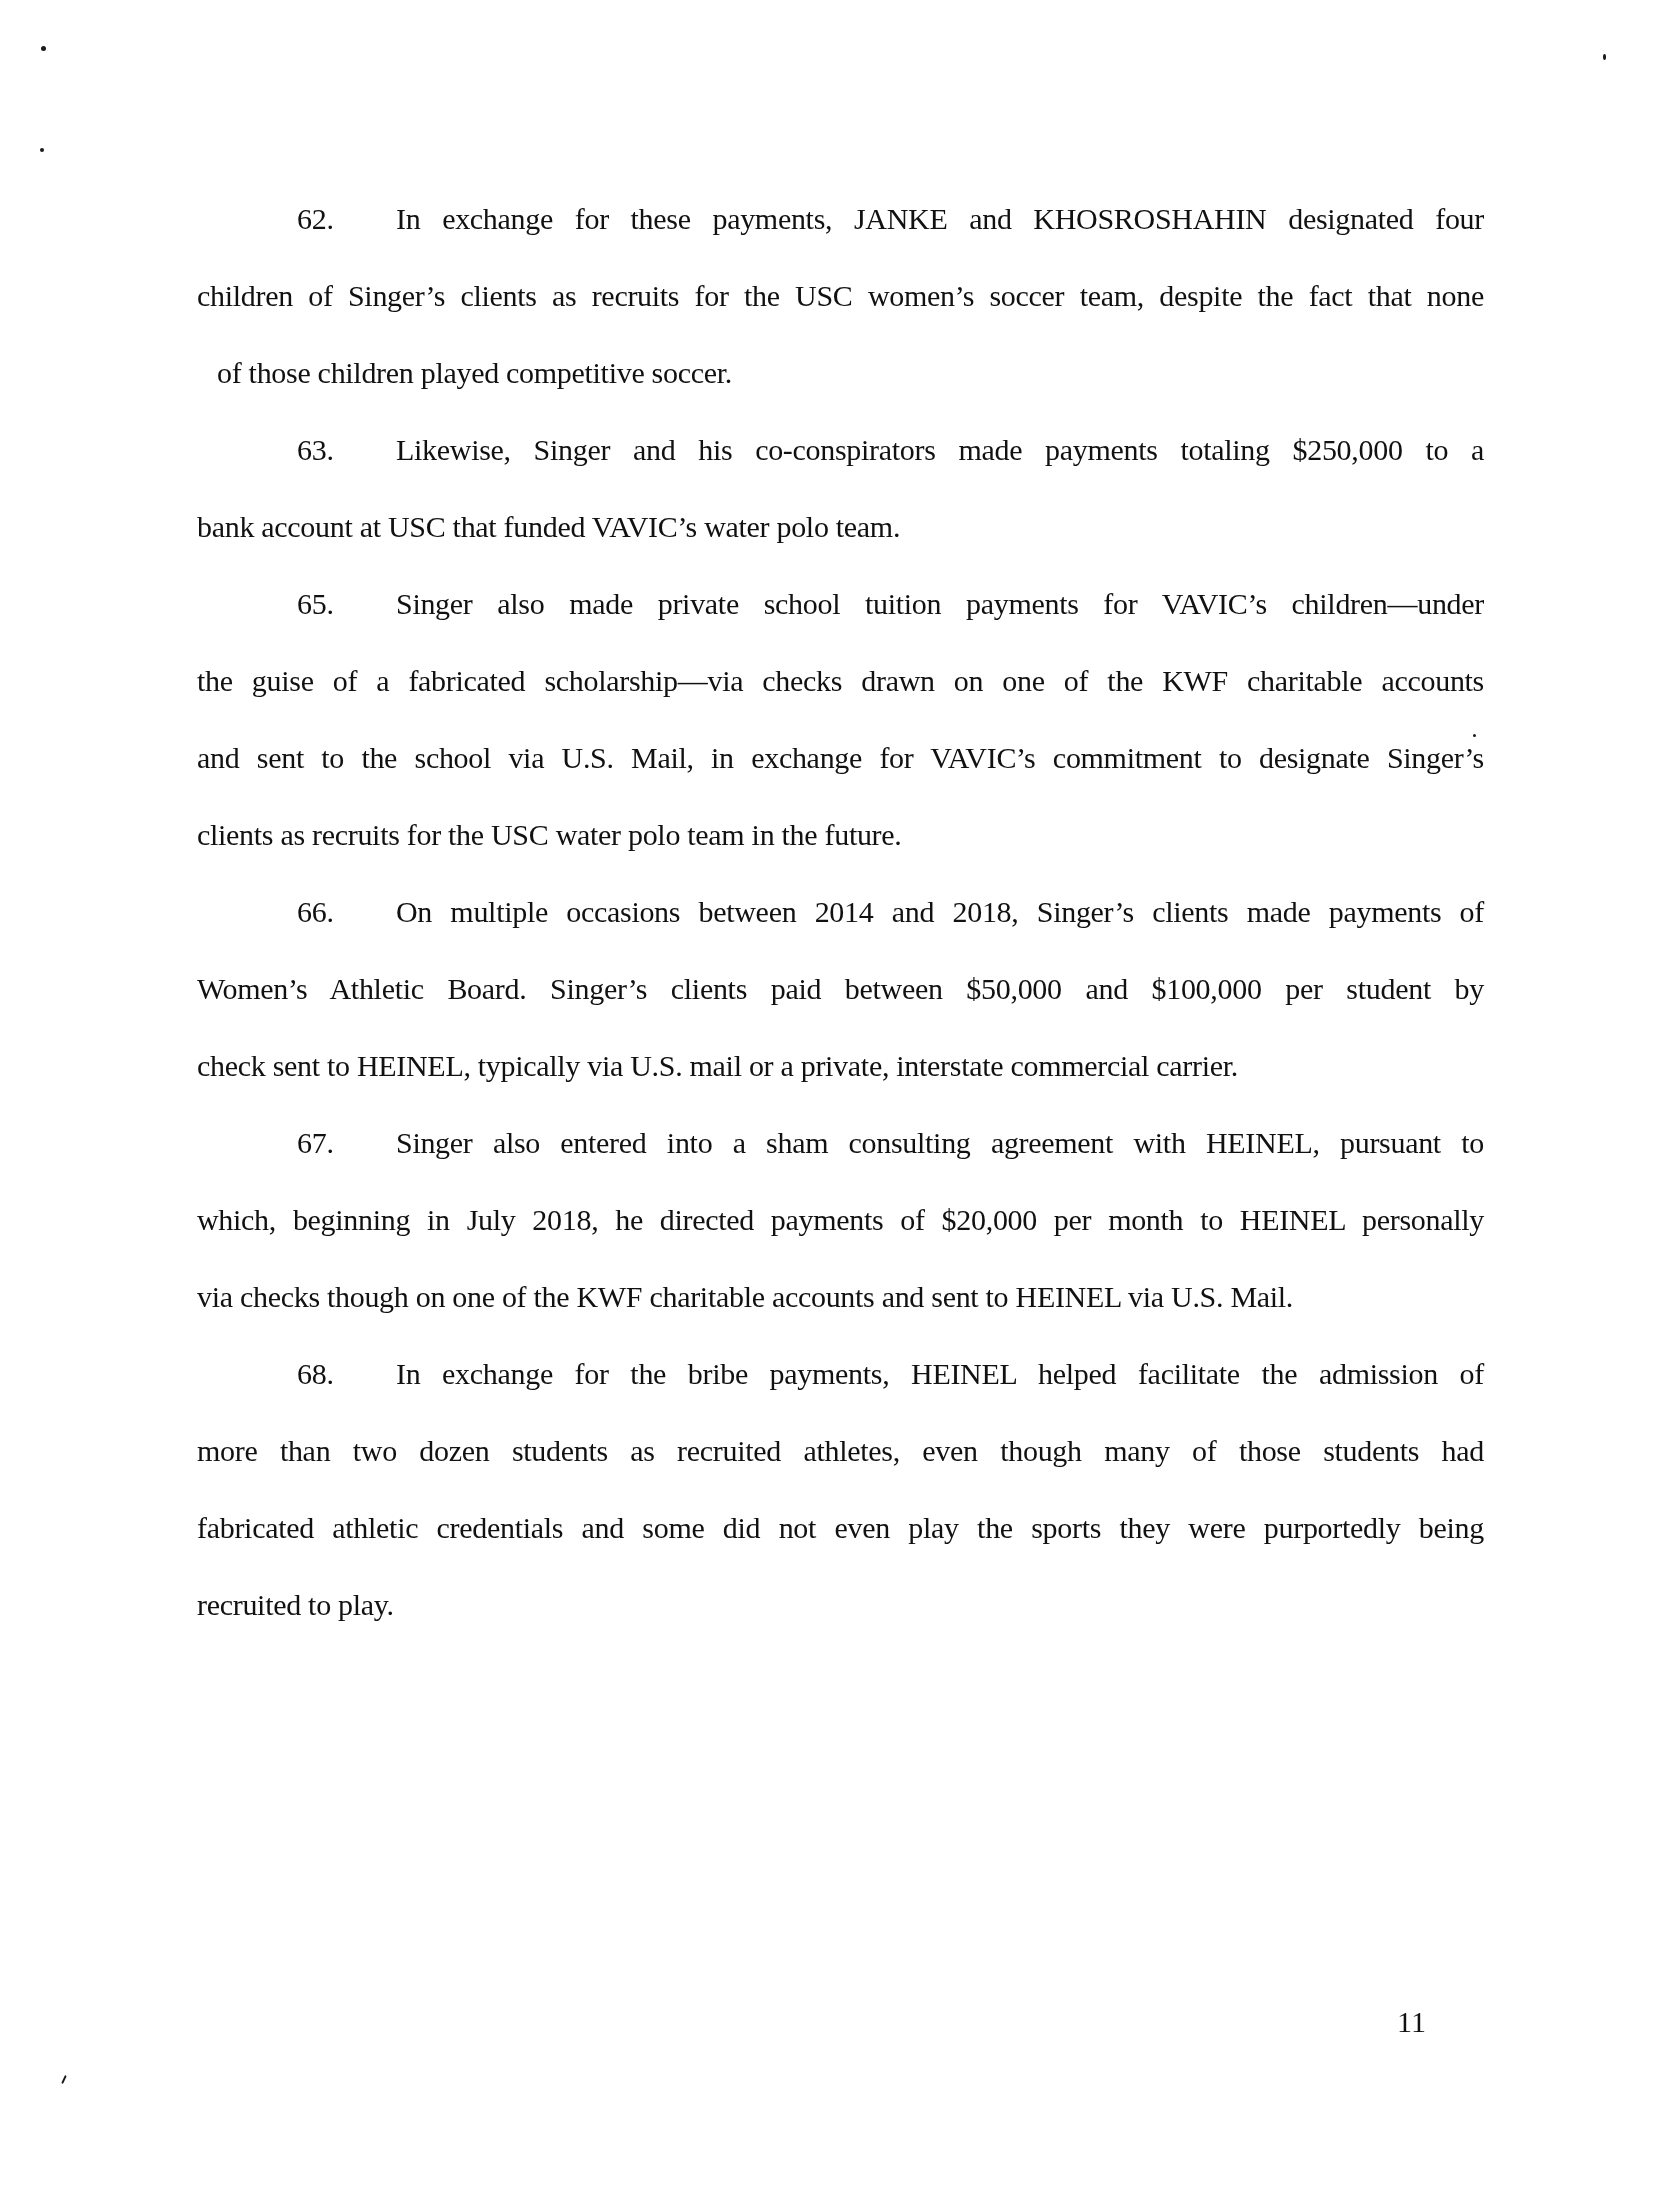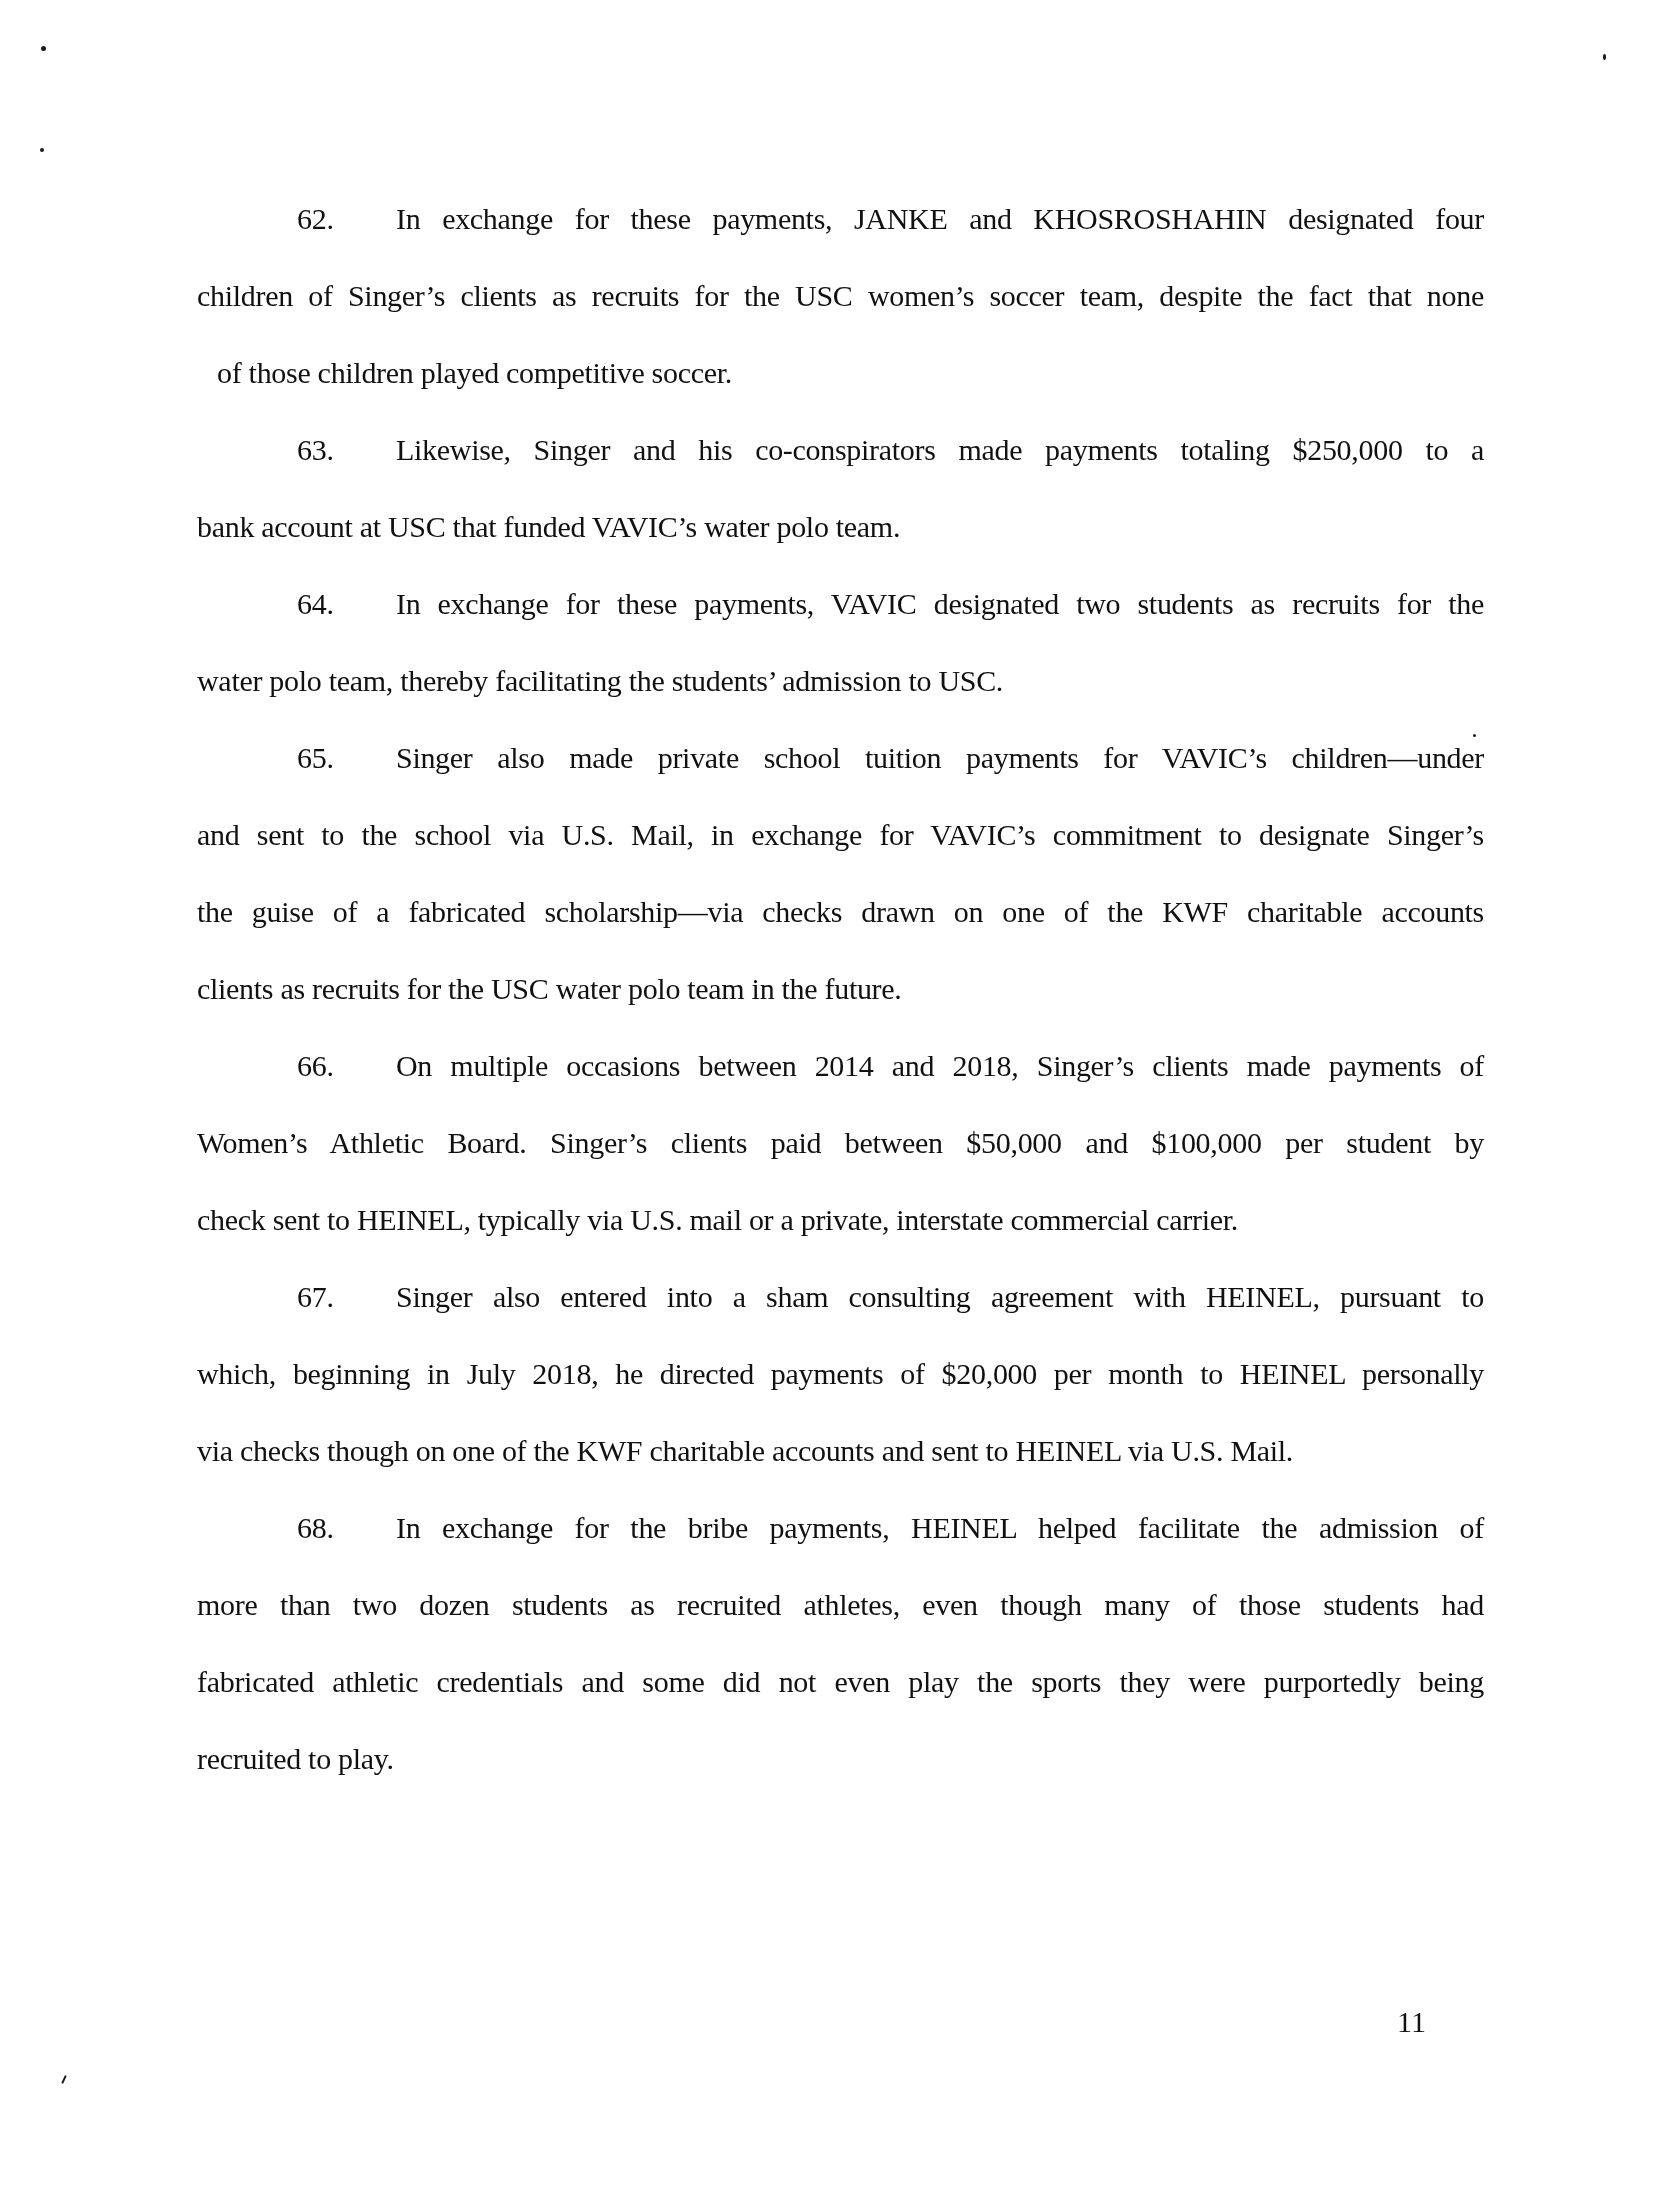--- a/index.html
+++ b/index.html
@@ -110,15 +110,6 @@
       <div class="line last" style="white-space: normal;">bank account at USC that funded VAVIC’s water polo team.</div>
     </div>
 
-    <div>
-      <div class="line first">
-        <div class="first-line-wrap">
-          <span class="para-num">64.</span>
-          <span class="first-line-text" style="white-space: normal;">In exchange for these payments, VAVIC designated two students as recruits for the</span>
-        </div>
-      </div>
-      <div class="line last" style="white-space: normal;">water polo team, thereby facilitating the students’ admission to USC.</div>
-    </div>
 
     <div>
       <div class="line first">

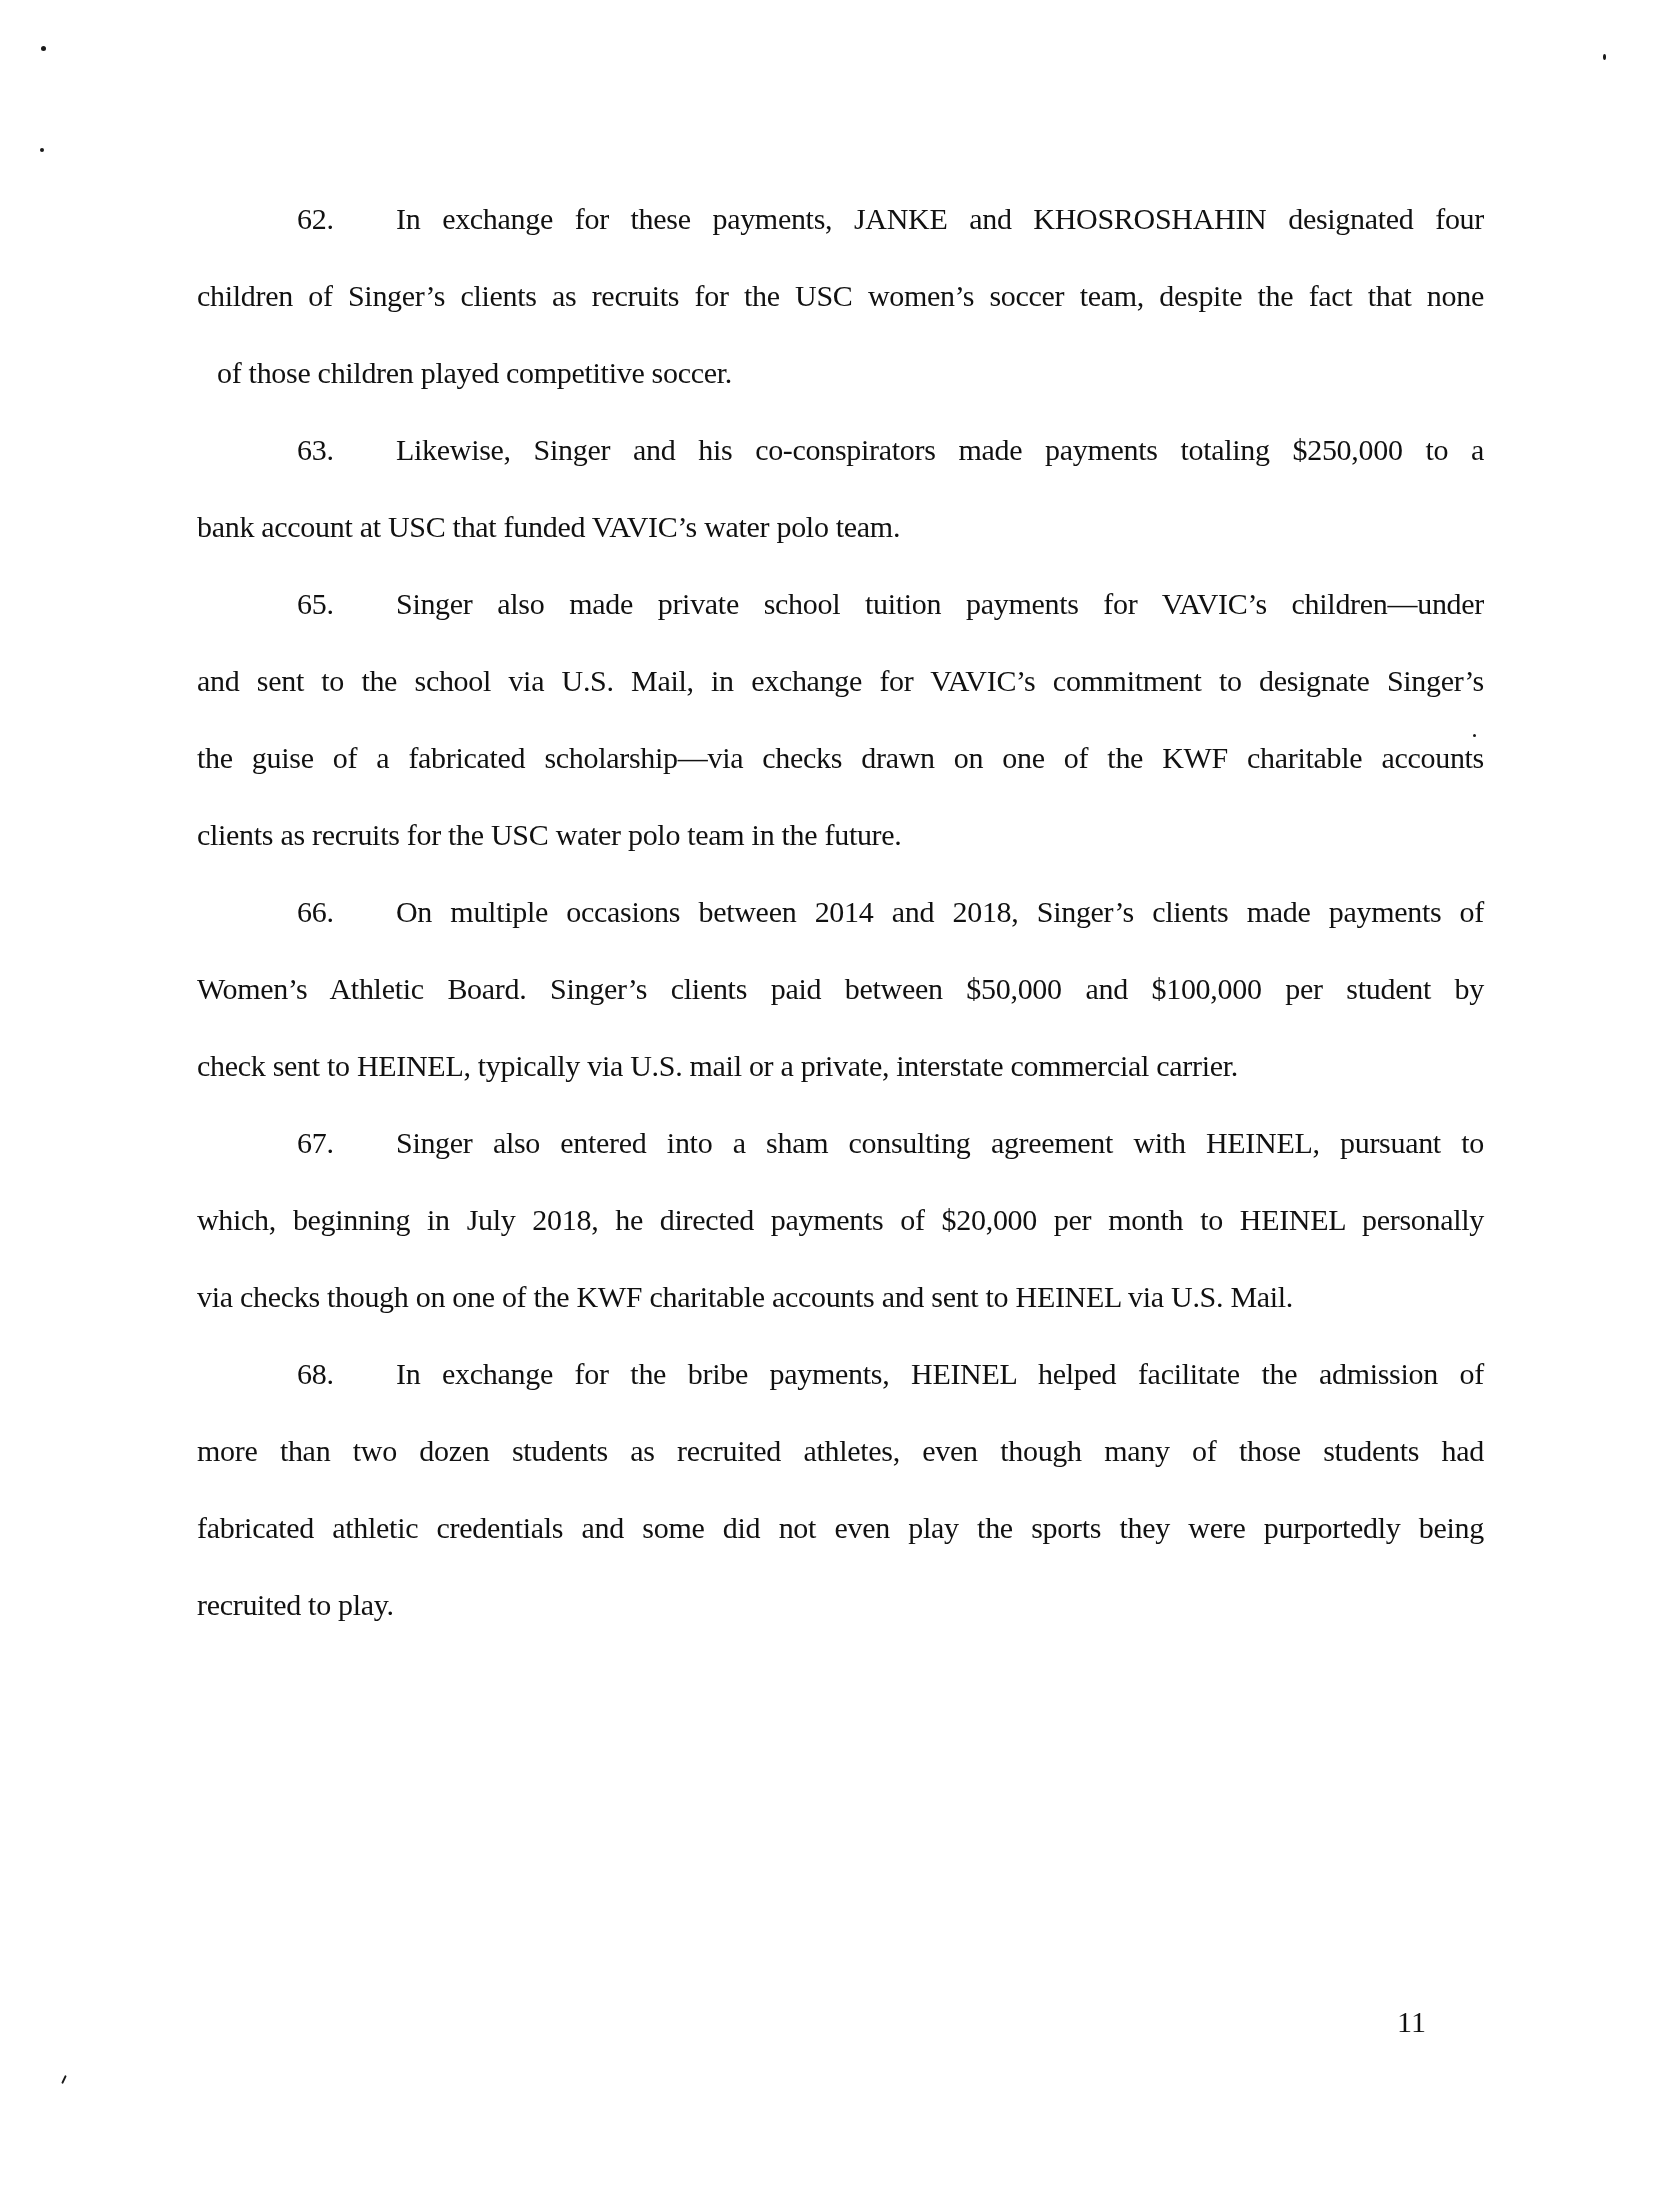--- a/index.html
+++ b/index.html
@@ -118,8 +118,8 @@
           <span class="first-line-text" style="white-space: normal;">Singer also made private school tuition payments for VAVIC’s children—under</span>
         </div>
       </div>
+      <div class="line" style="white-space: normal;">the guise of a fabricated scholarship—via checks drawn on one of the KWF charitable accounts</div>
       <div class="line" style="white-space: normal;">and sent to the school via U.S. Mail, in exchange for VAVIC’s commitment to designate Singer’s</div>
-      <div class="line" style="white-space: normal;">the guise of a fabricated scholarship—via checks drawn on one of the KWF charitable accounts</div>
       <div class="line last" style="white-space: normal;">clients as recruits for the USC water polo team in the future.</div>
     </div>
 

